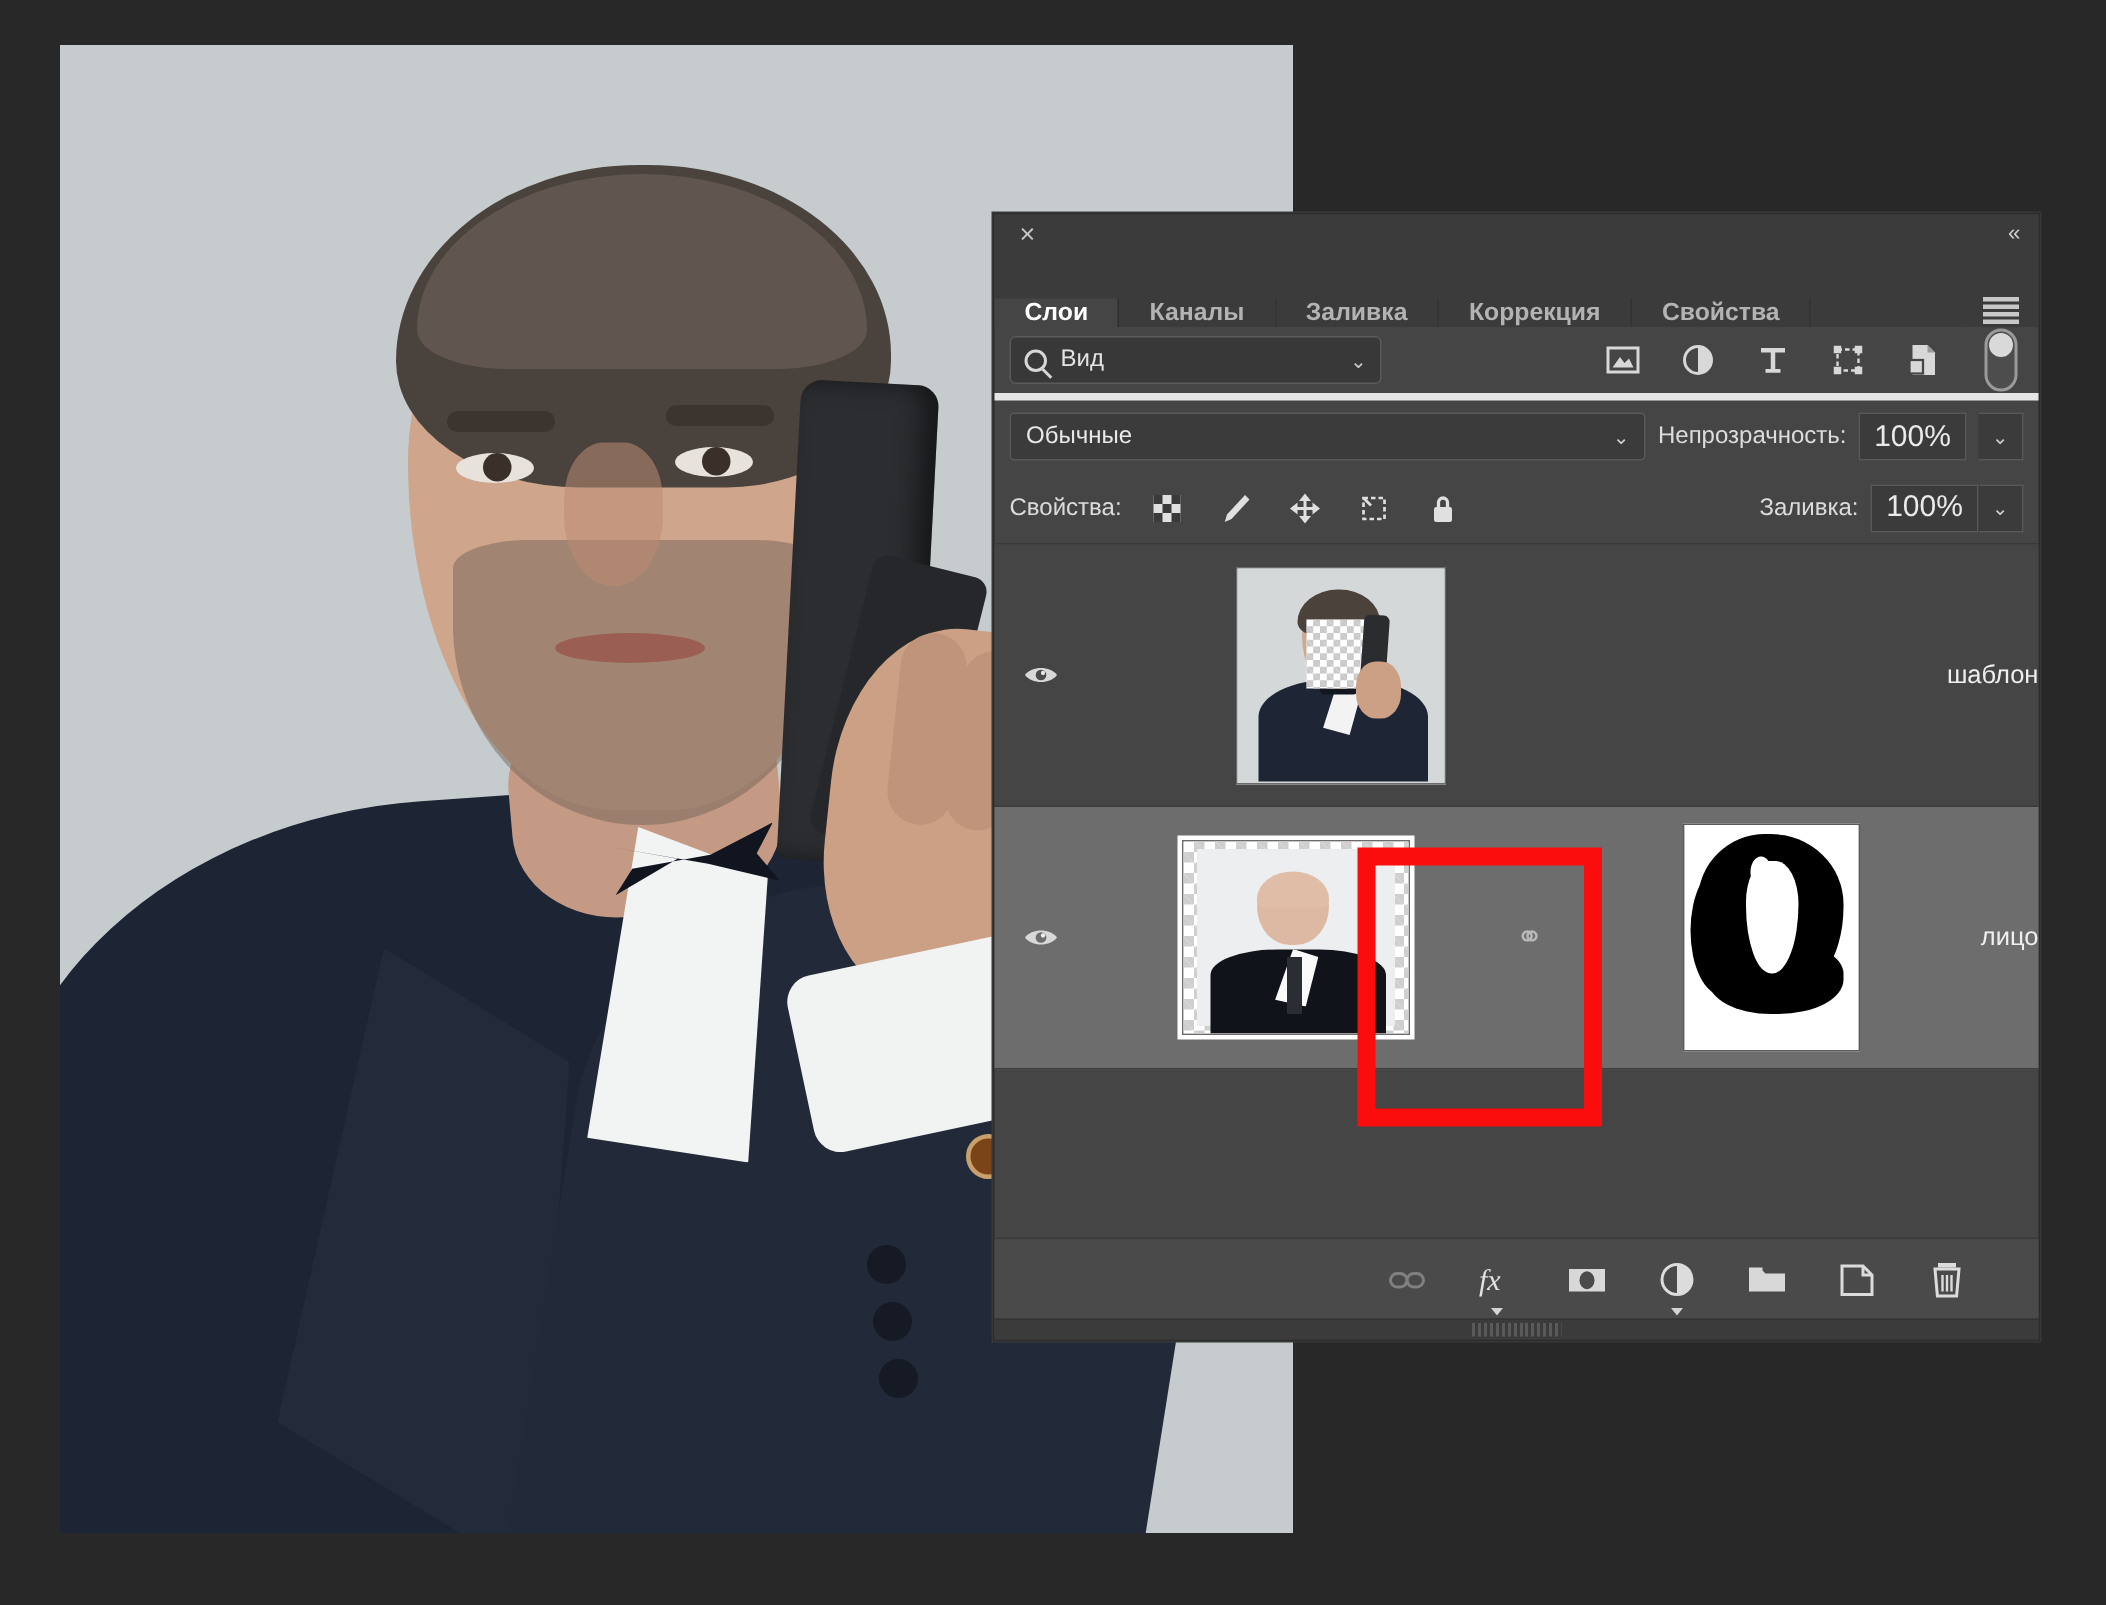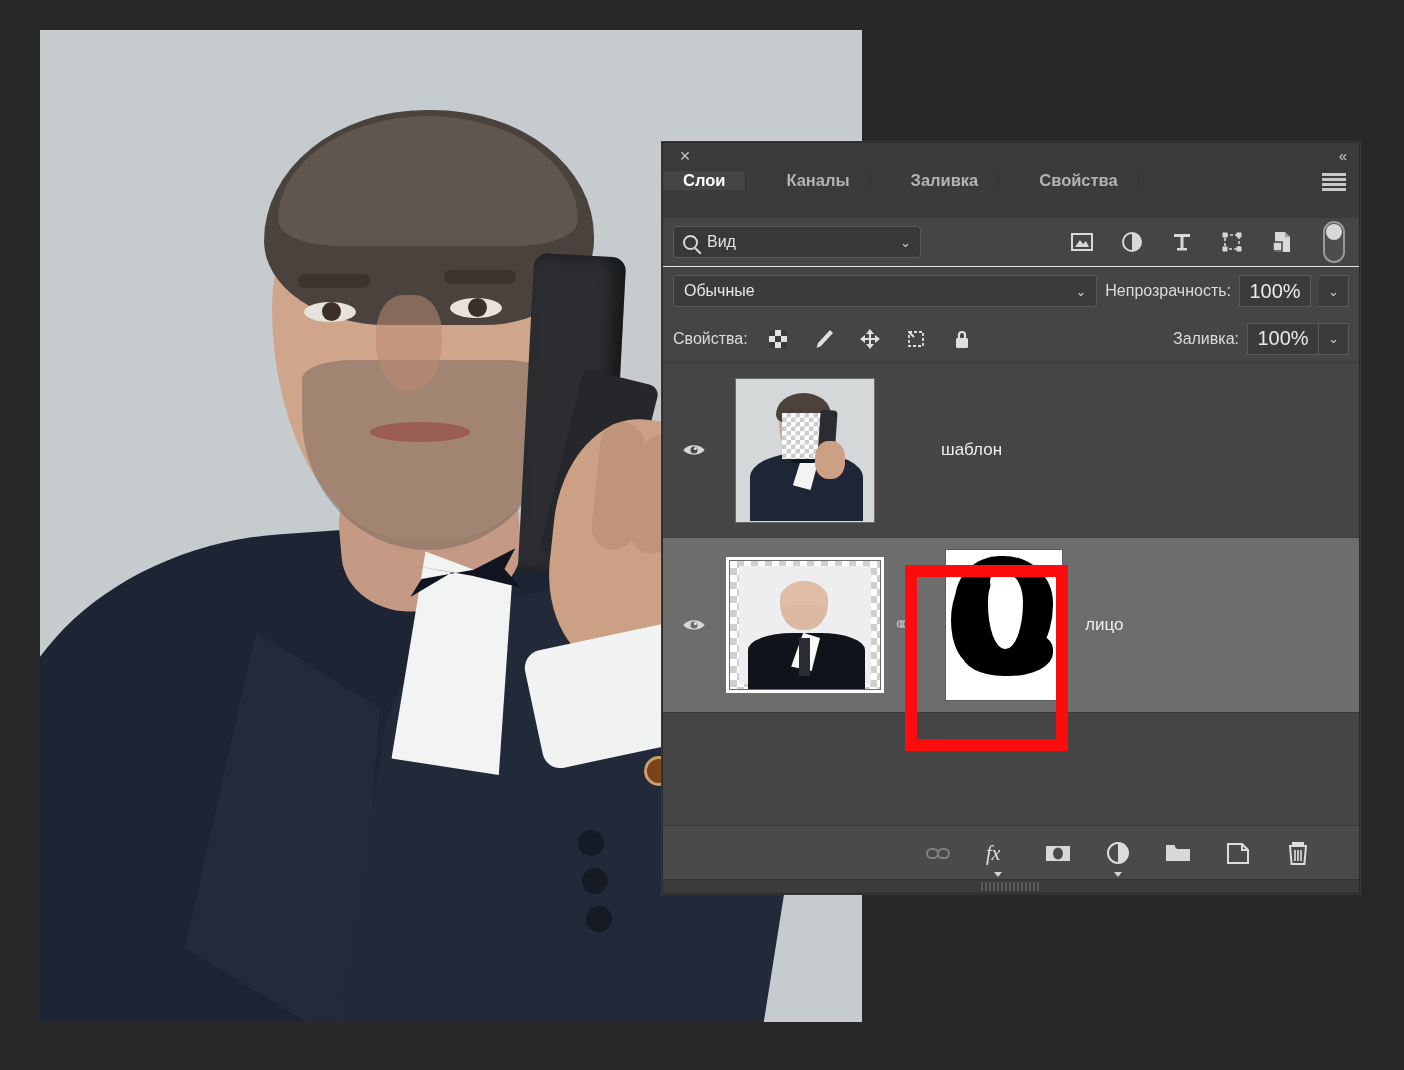--- a/index.html
+++ b/index.html
@@ -119,7 +119,7 @@
   .collapse { position:absolute; right:14px; top:4px; color:#cfcfcf; font-size:15px; letter-spacing:-2px; cursor:pointer; }
 
   
-  .tabs { position:relative; height:47px; background:#3b3b3b; display:flex; align-items:flex-start;gap:20px; }
+  .tabs { position:relative; height:47px; background:#3b3b3b; display:flex; align-items:flex-end; }
   .tab {
     display:flex; align-items:center; padding:0 20px;
     background:#3b3b3b; color:#b3b3b3; font-size:16.5px; font-weight:bold;

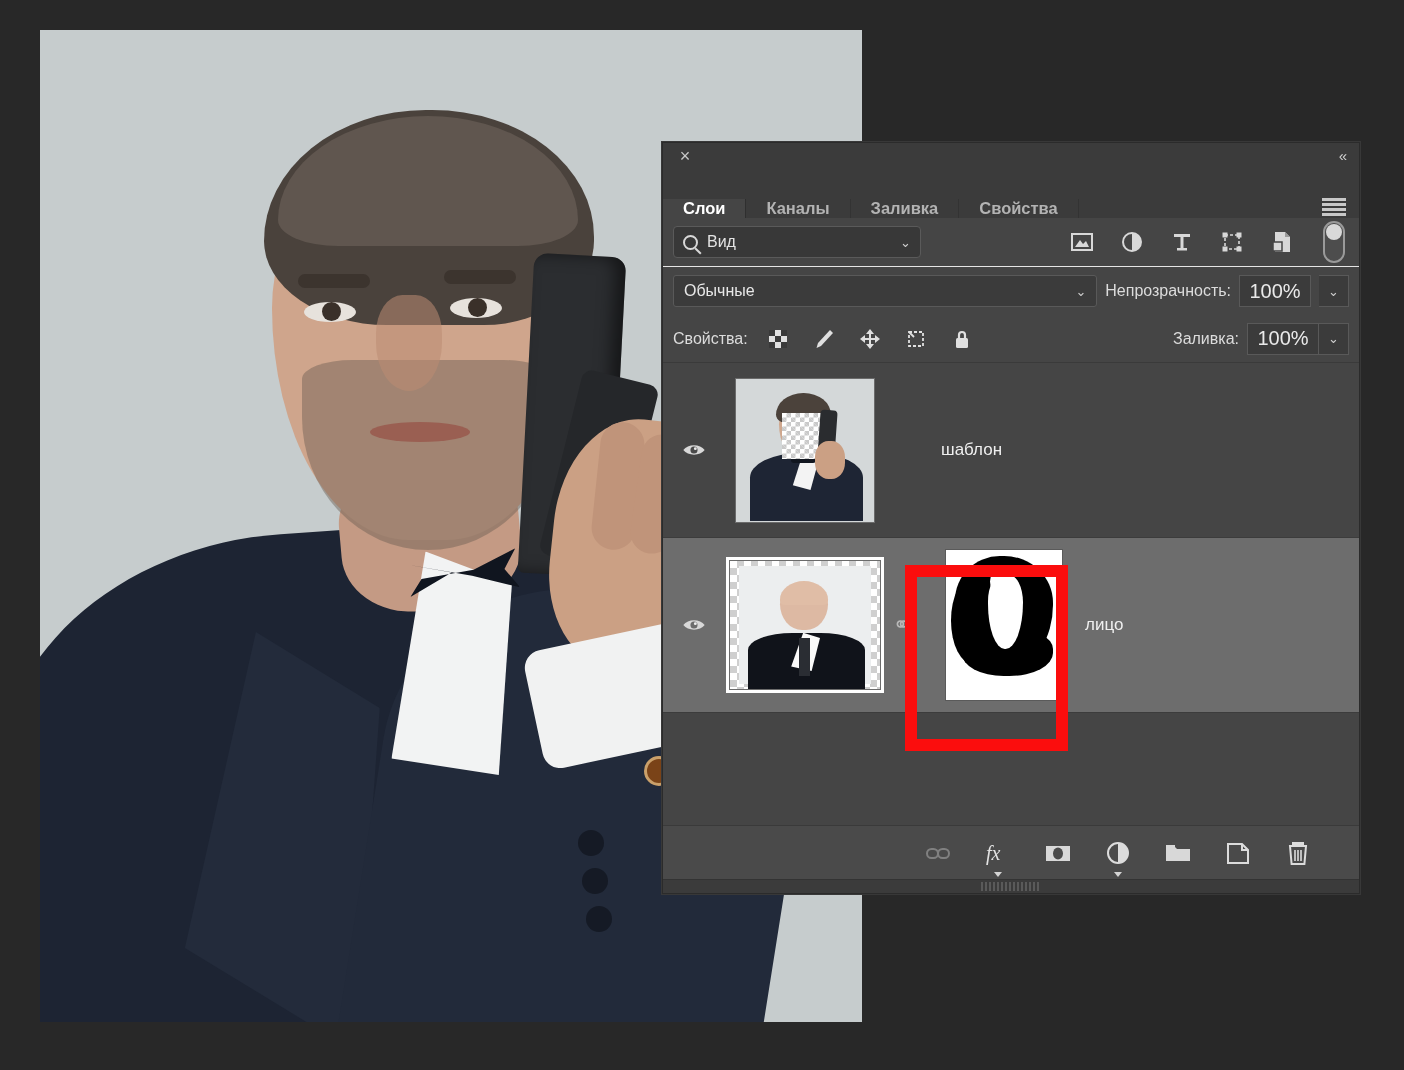--- a/index.html
+++ b/index.html
@@ -326,6 +326,9 @@
           <span>Заливка</span>
         </div>
       <div class="tab">
+          <span>Коррекция</span>
+        </div>
+      <div class="tab">
           <span>Свойства</span>
         </div>
       <div class="tab-spacer"></div>

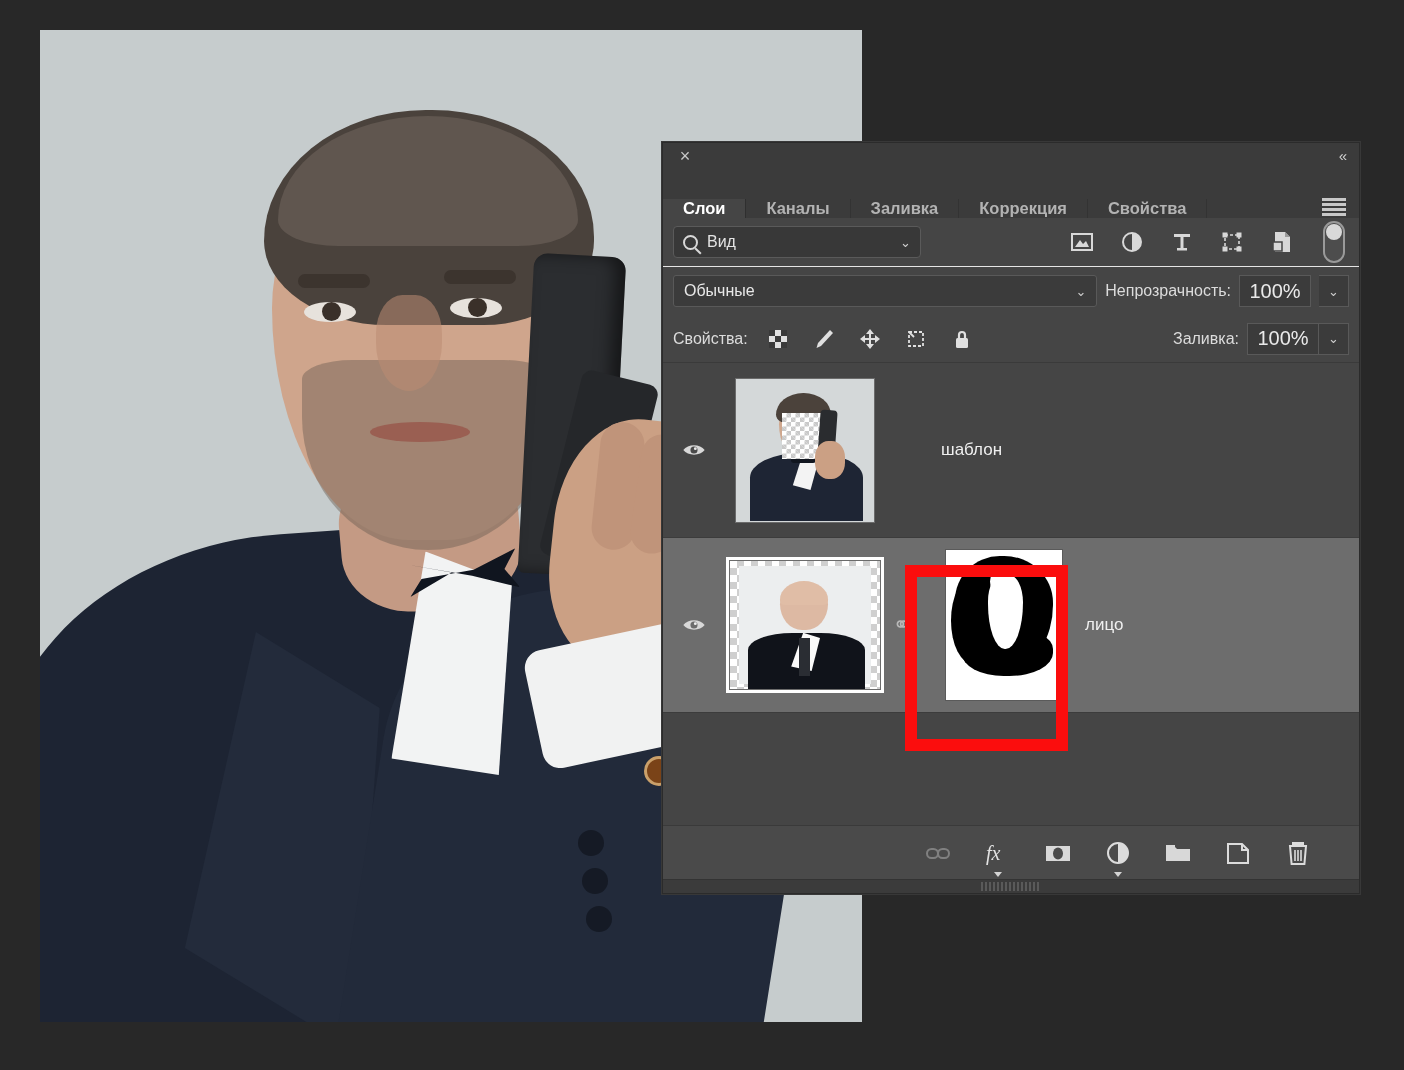--- a/index.html
+++ b/index.html
@@ -133,7 +133,7 @@
   
   .filter-row {
     height:49px; display:flex; align-items:center; padding:0 10px;
-    border-bottom:1px solid #e5e5e5;
+    border-bottom:5px solid #e5e5e5;
   }
   .search-box {
     width:248px; height:32px; background:#383838; border:1px solid #5a5a5a;

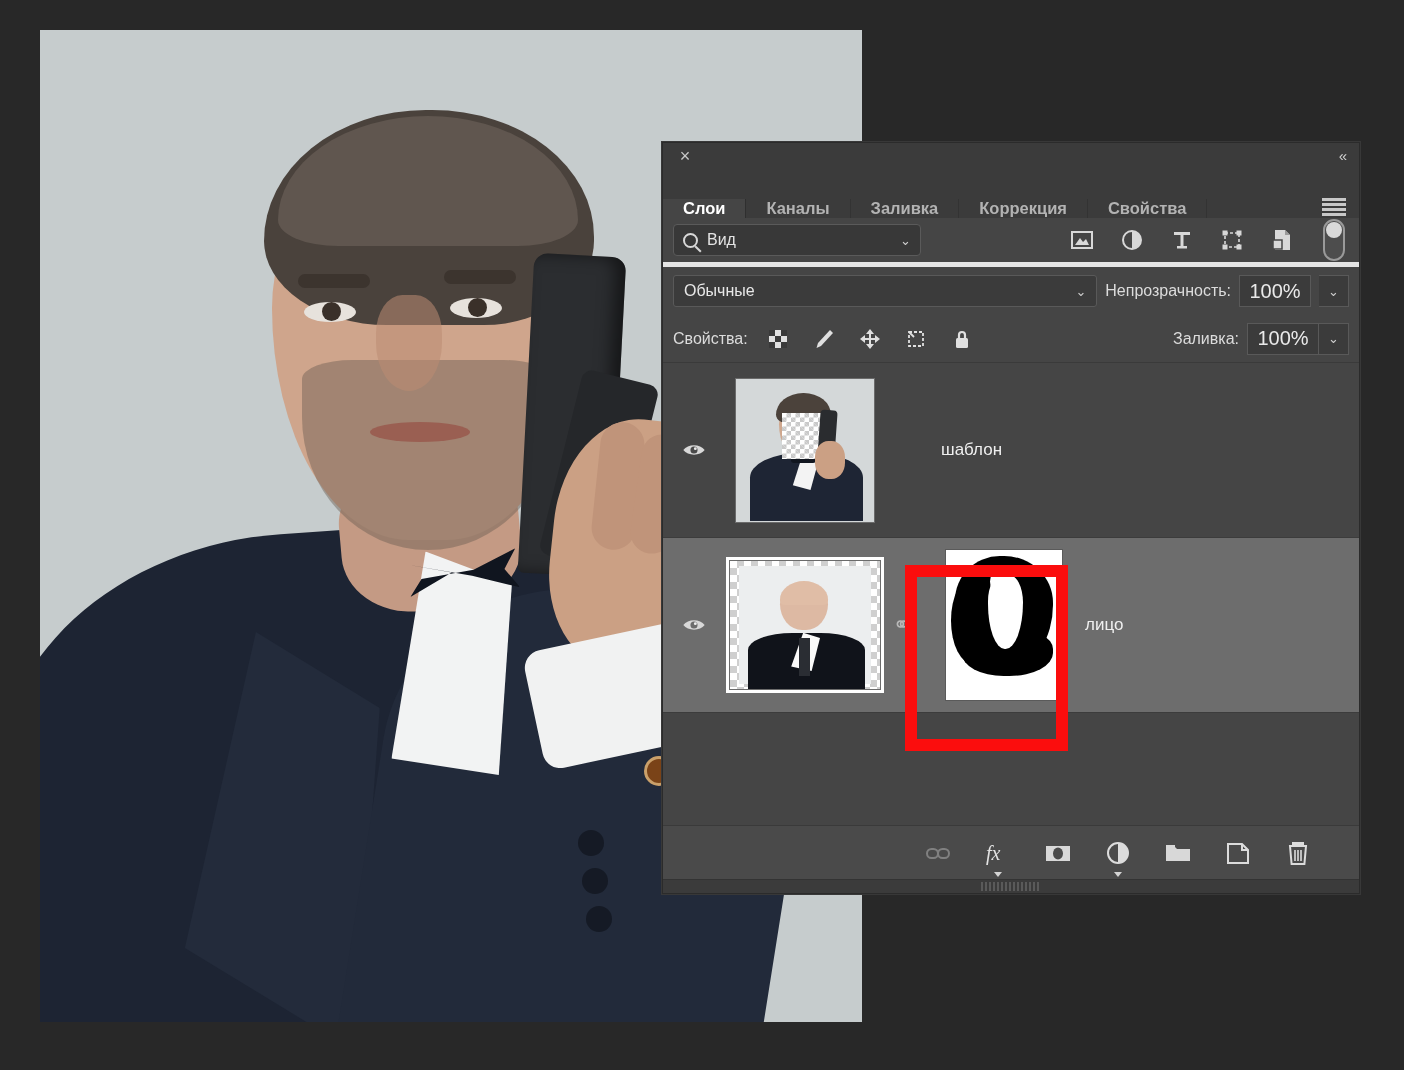--- a/index.html
+++ b/index.html
@@ -178,7 +178,7 @@
 
   
   .layer-list { position:relative; background:#454545; height:305px; }
-  .row { display:flex; align-items:center; height:175px; border-bottom:1px solid #3c3c3c; position:relative; }
+  .row { display:flex; align-items:center; height:175px; border-bottom:1px solid #3c3c3c; position:relative;justify-content:space-between; }
   .row.selected { background:#6d6d6d; }
   .eye-cell { width:62px; display:flex; align-items:center; justify-content:center; cursor:pointer; }
   .eye { width:26px; height:16px; position:relative; }

